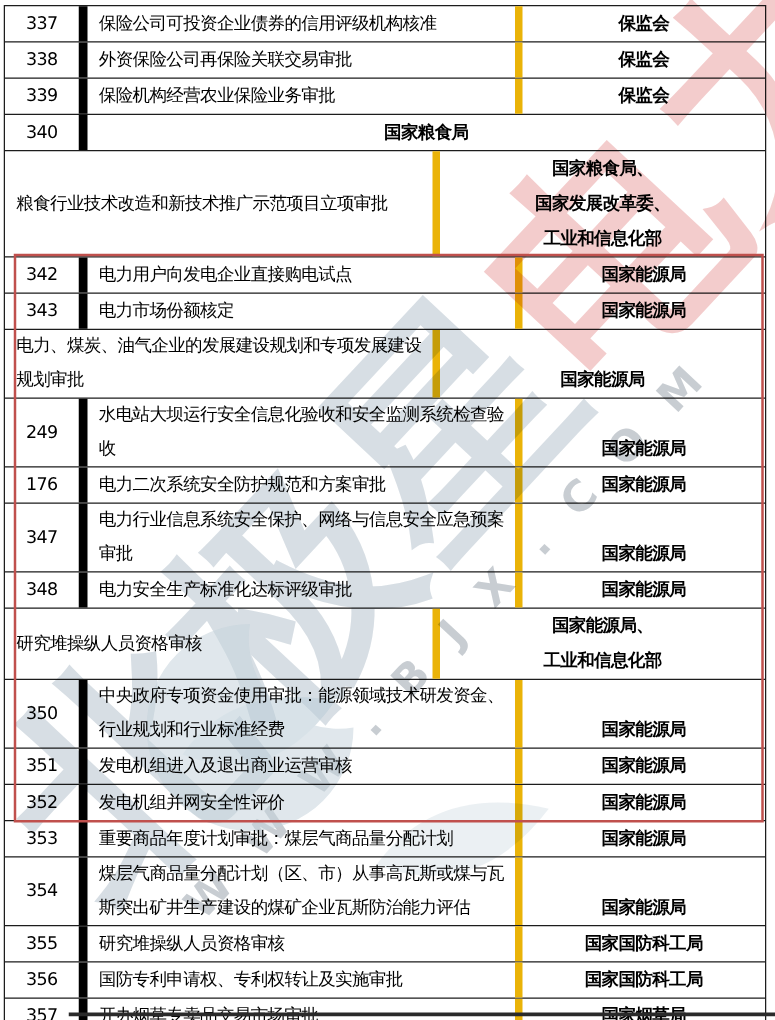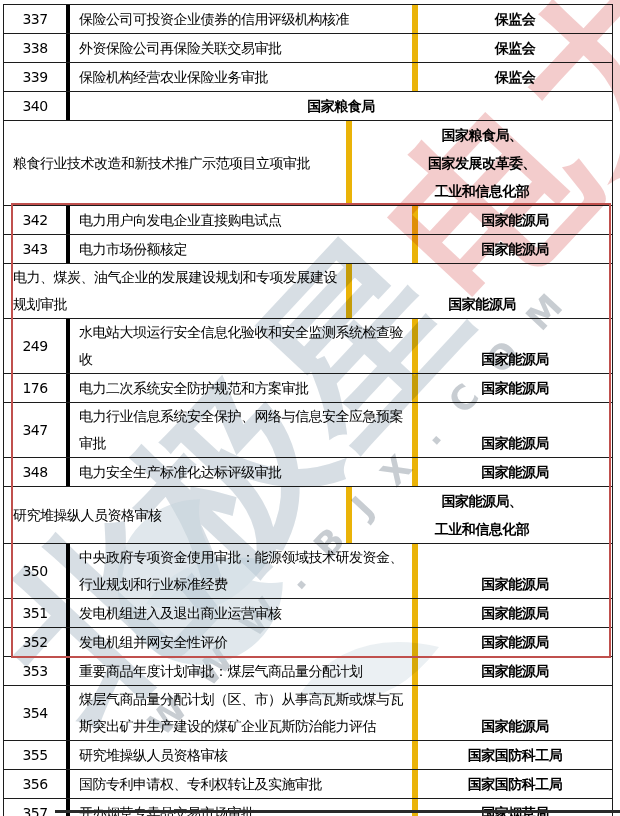--- a/index.html
+++ b/index.html
@@ -18,7 +18,7 @@
     display:flex;align-items:center;box-sizing:border-box;
     font-size:14px;line-height:27px;letter-spacing:-0.5px;
   }
-  .c-no{width:66px;justify-content:center;border-right:4px solid #000000;}
+  .c-no{width:66px;justify-content:center;border-right:7px solid #000000;}
   .c-item{width:348px;padding:0 4px 0 9px;border-right:6px solid #eab308;word-break:break-all;}
   .c-agency{flex:1;flex-direction:column;justify-content:flex-end;text-align:center;font-weight:bold;}
   .agency-line{line-height:28px;}

